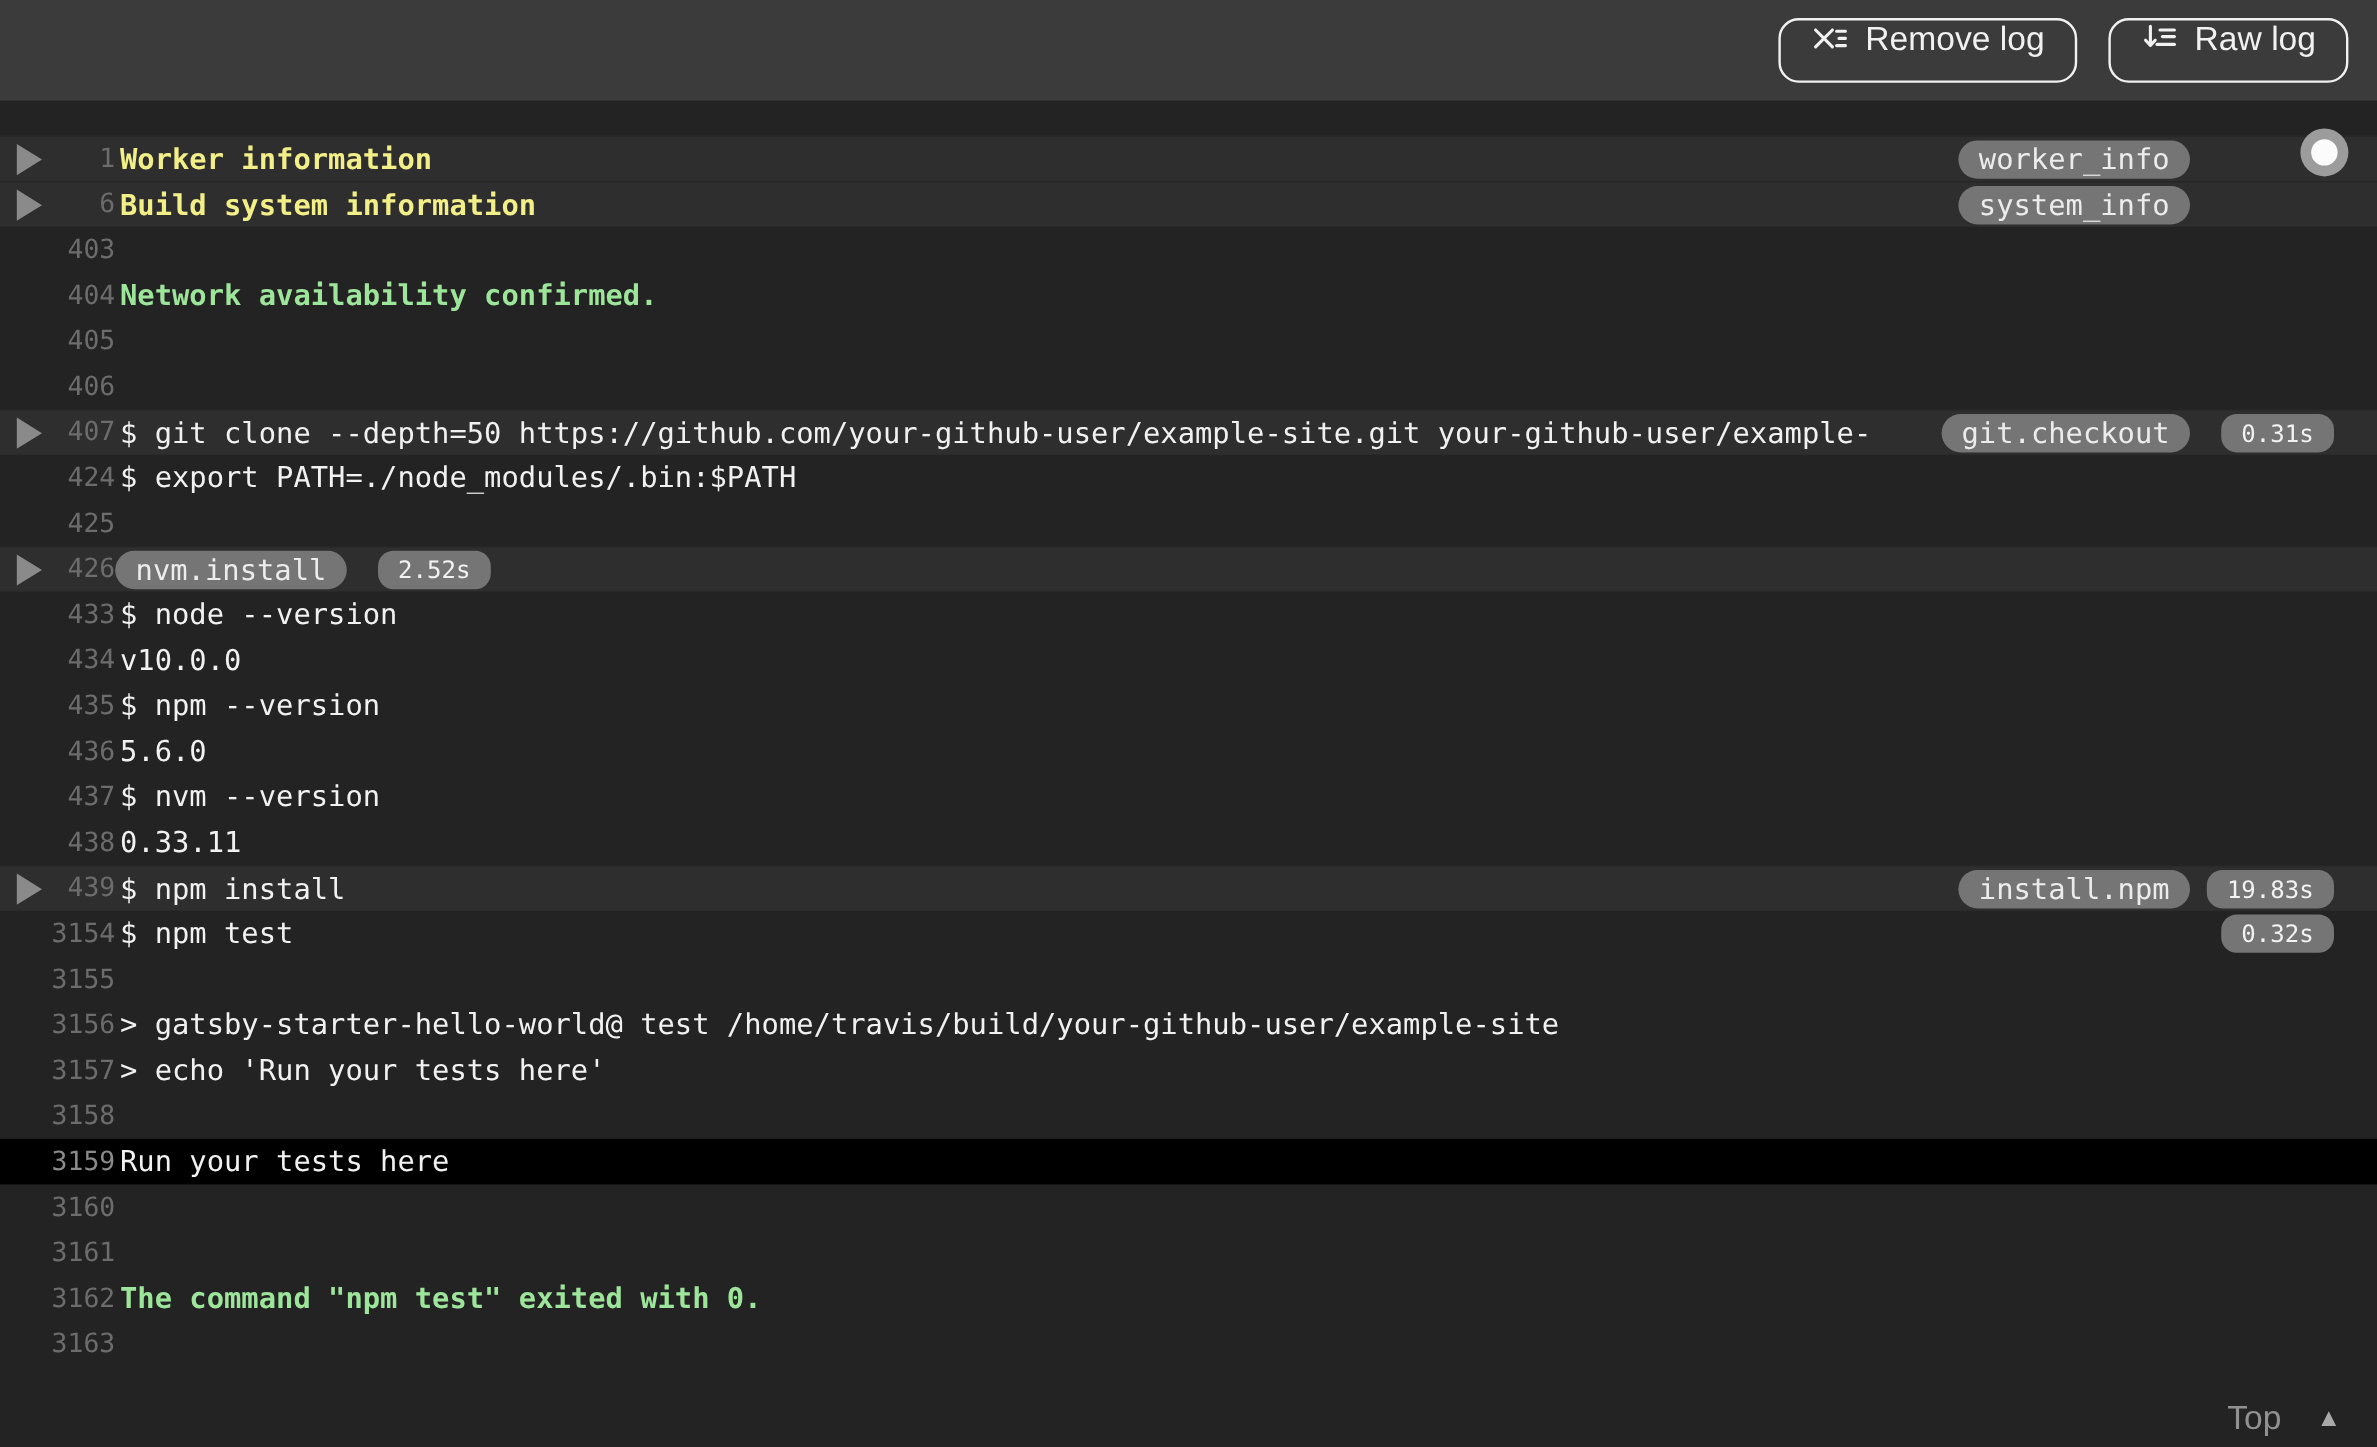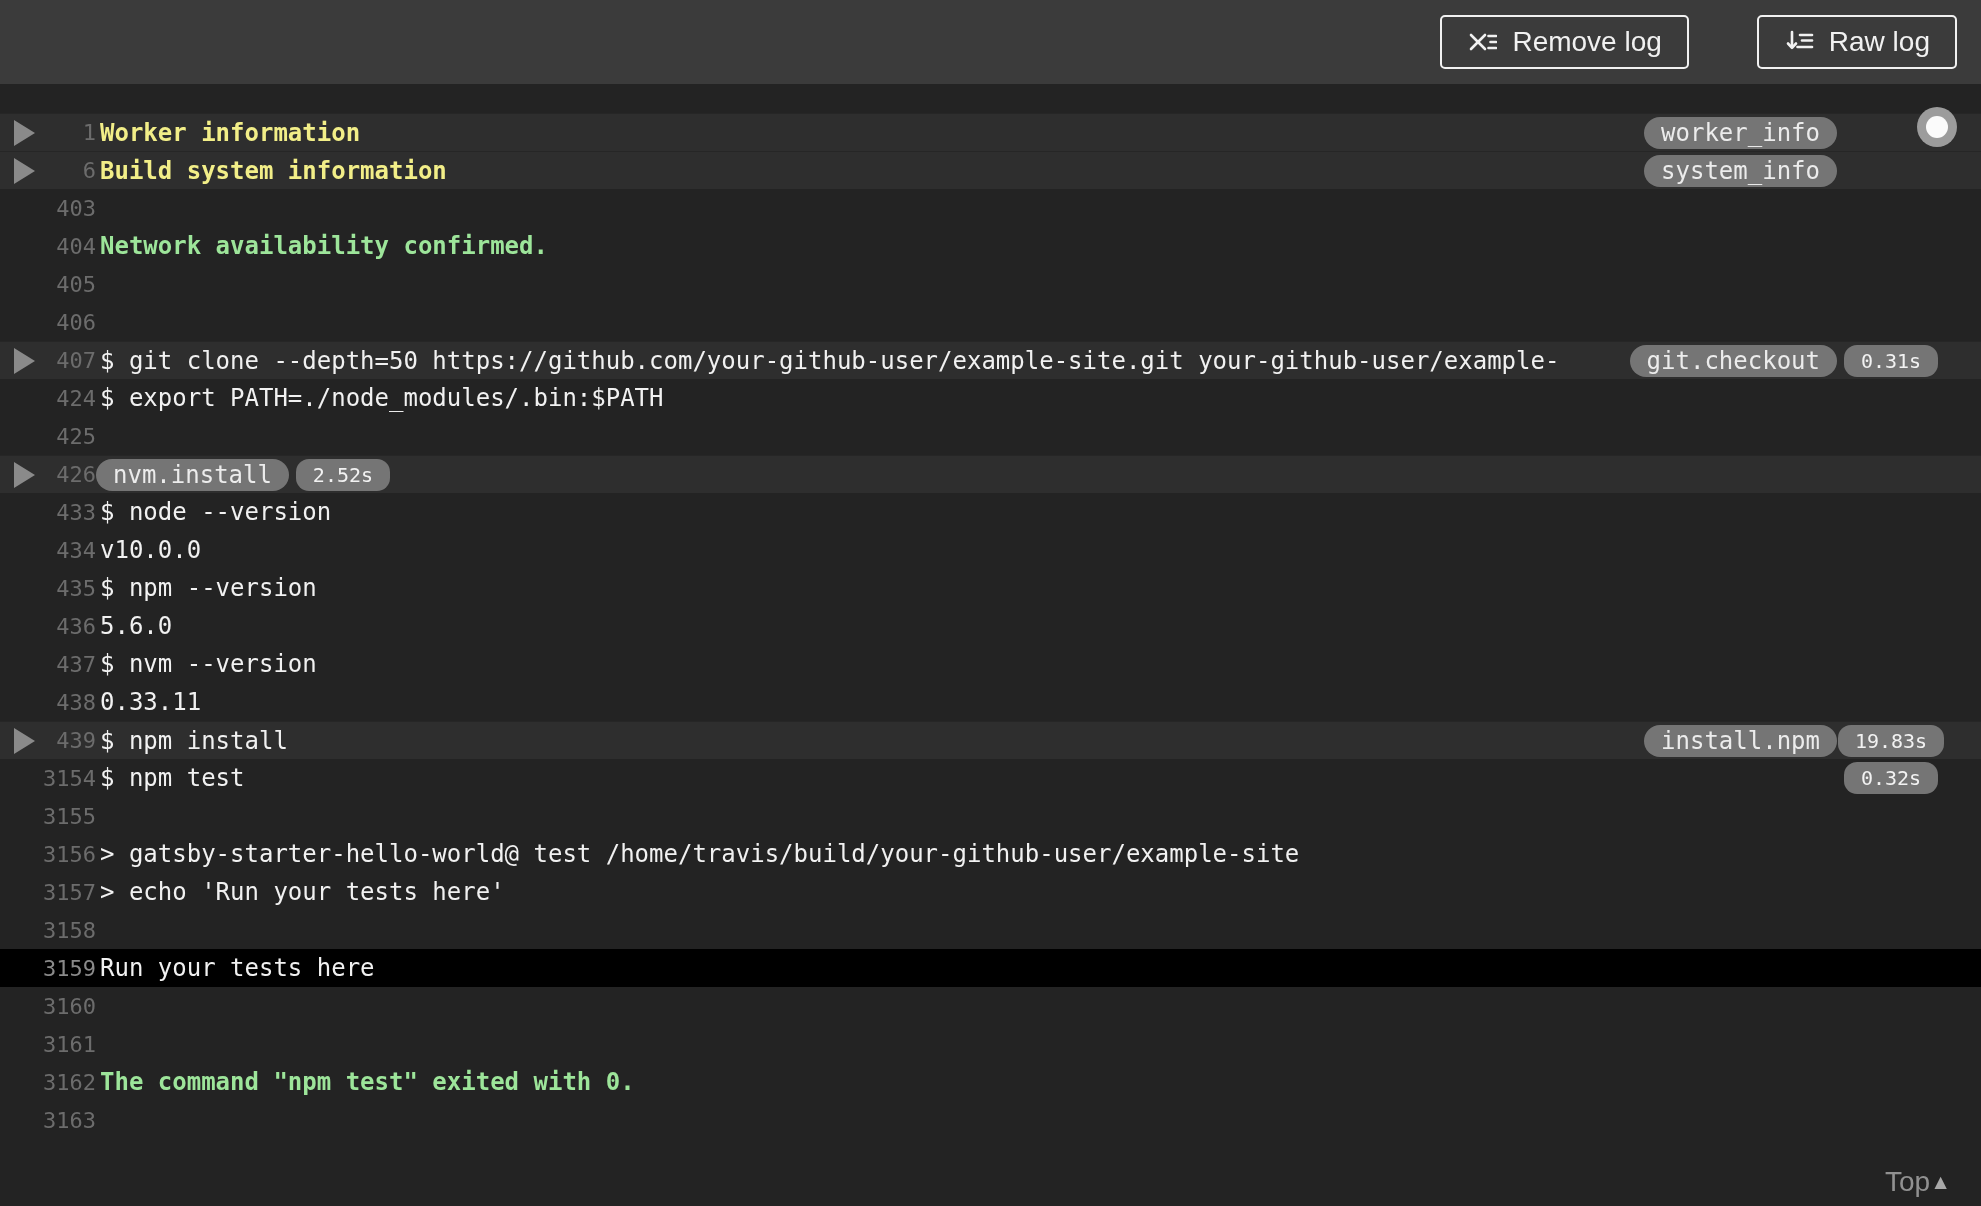--- a/index.html
+++ b/index.html
@@ -9,10 +9,10 @@
   
   .toolbar { height:84px; background:#3b3b3b; display:flex; justify-content:flex-end;
              align-items:center; gap:26px; padding-right:24px; }
-  .tbtn { display:flex; align-items:center; gap:15px; background:transparent;
-          border:2px solid #f1f1f1; border-radius:5px; color:#f1f1f1;
+  .tbtn { display:flex; align-items:flex-start; gap:15px; background:transparent;
+          border:2px solid #f1f1f1; border-radius:17px; color:#f1f1f1;
           font-family:"Liberation Sans", sans-serif; font-size:28px;
-          height:54px; padding:0 25px; cursor:pointer;margin-left:42px; }
+          height:54px; padding:0 25px; cursor:pointer; }
   .tbtn svg { display:block; }
 
   

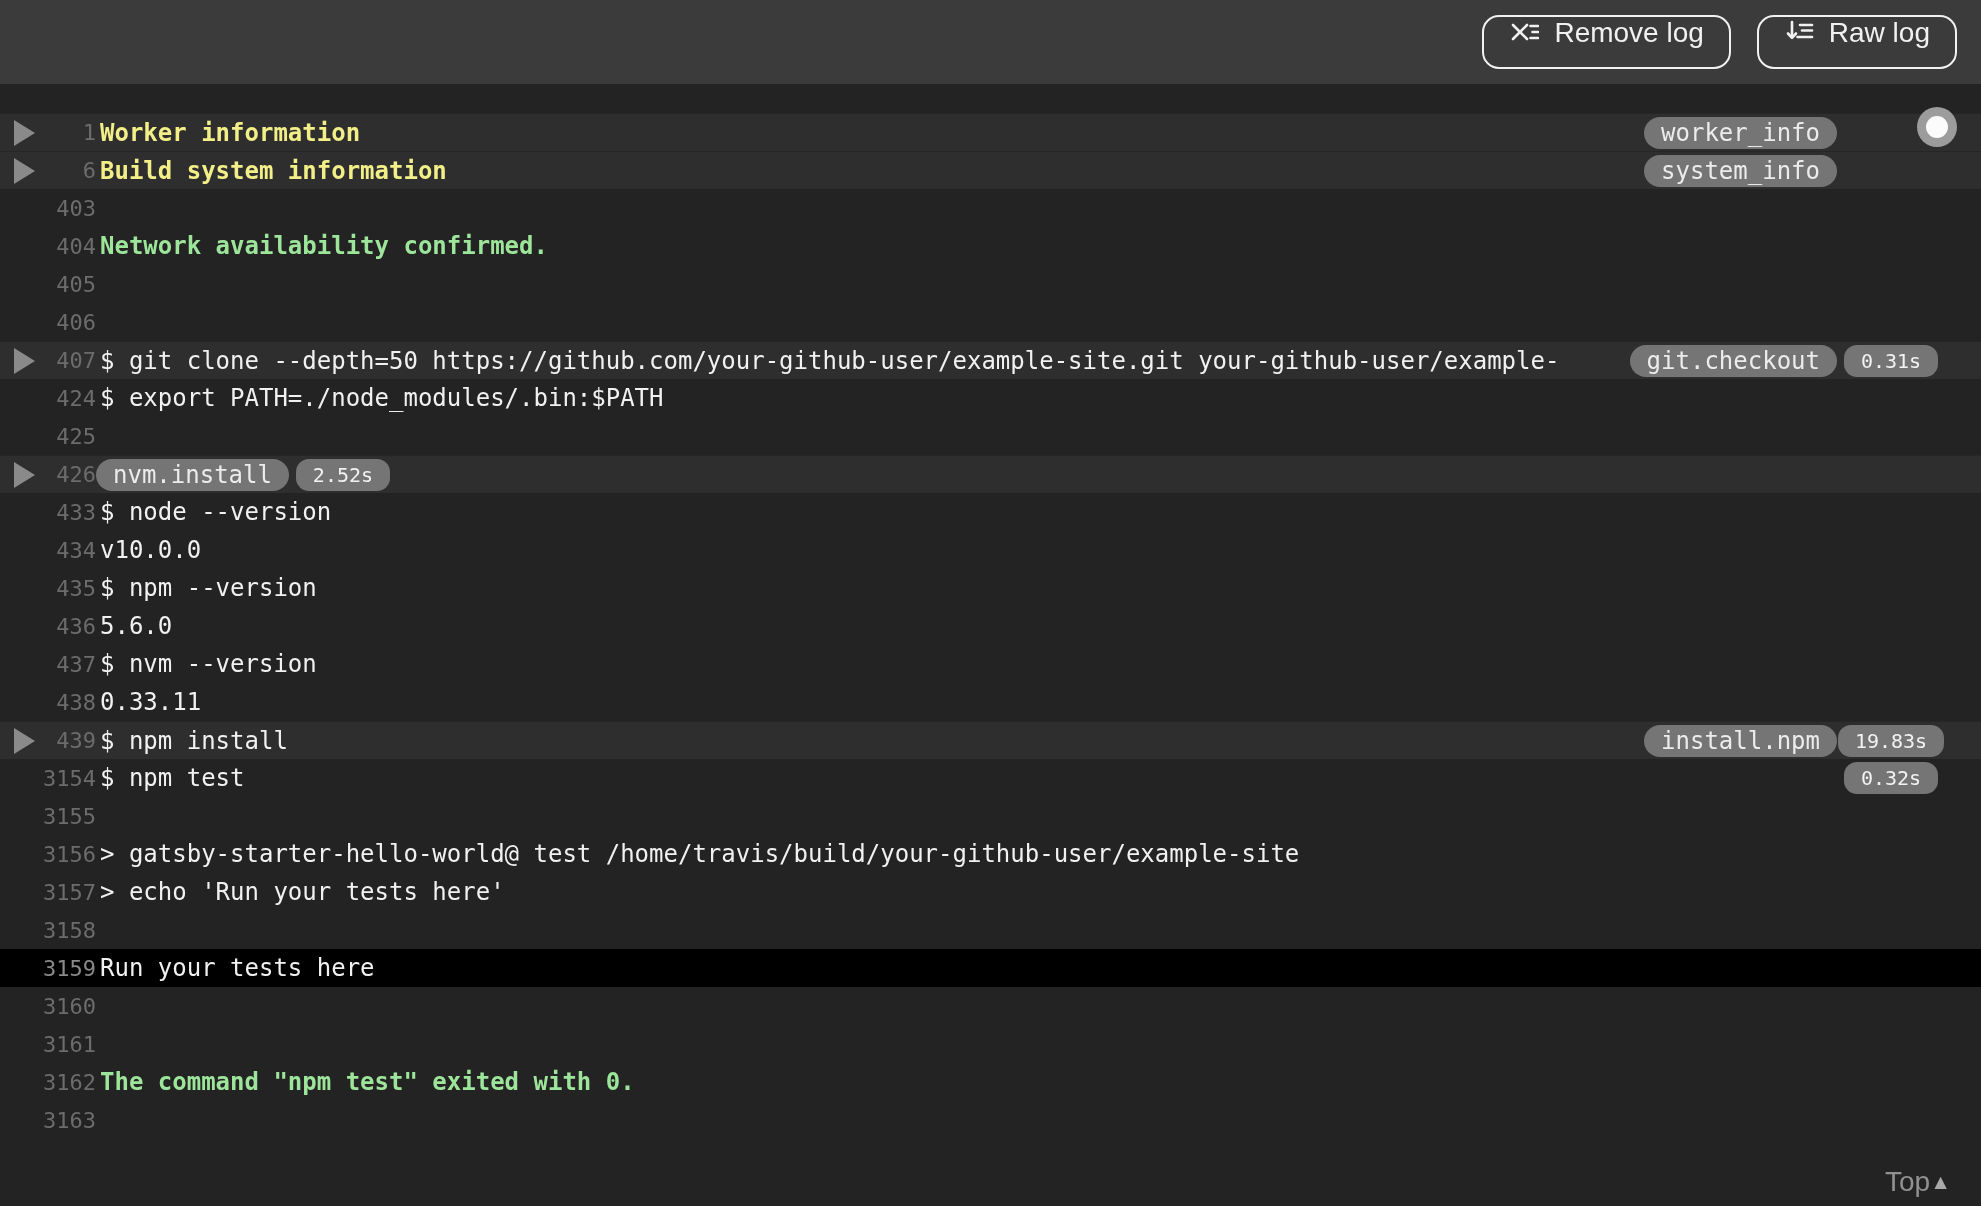--- a/index.html
+++ b/index.html
@@ -33,7 +33,7 @@
   .badges { flex:none; display:flex; align-items:center; }
   .name-badge { font-size:24px; color:#ececec; background:#757575; border-radius:16px;
                 height:32px; line-height:32px; padding:0 17px; white-space:pre; }
-  .time-slot { width:108px; flex:none; display:flex; justify-content:center; }
+  .time-slot { width:120px; flex:none; display:flex; justify-content:flex-end; }
   .time-badge { font-size:20px; color:#f2f2f2; background:#757575; border-radius:13px;
                 height:32px; line-height:32px; padding:0 17px; white-space:pre; }
 

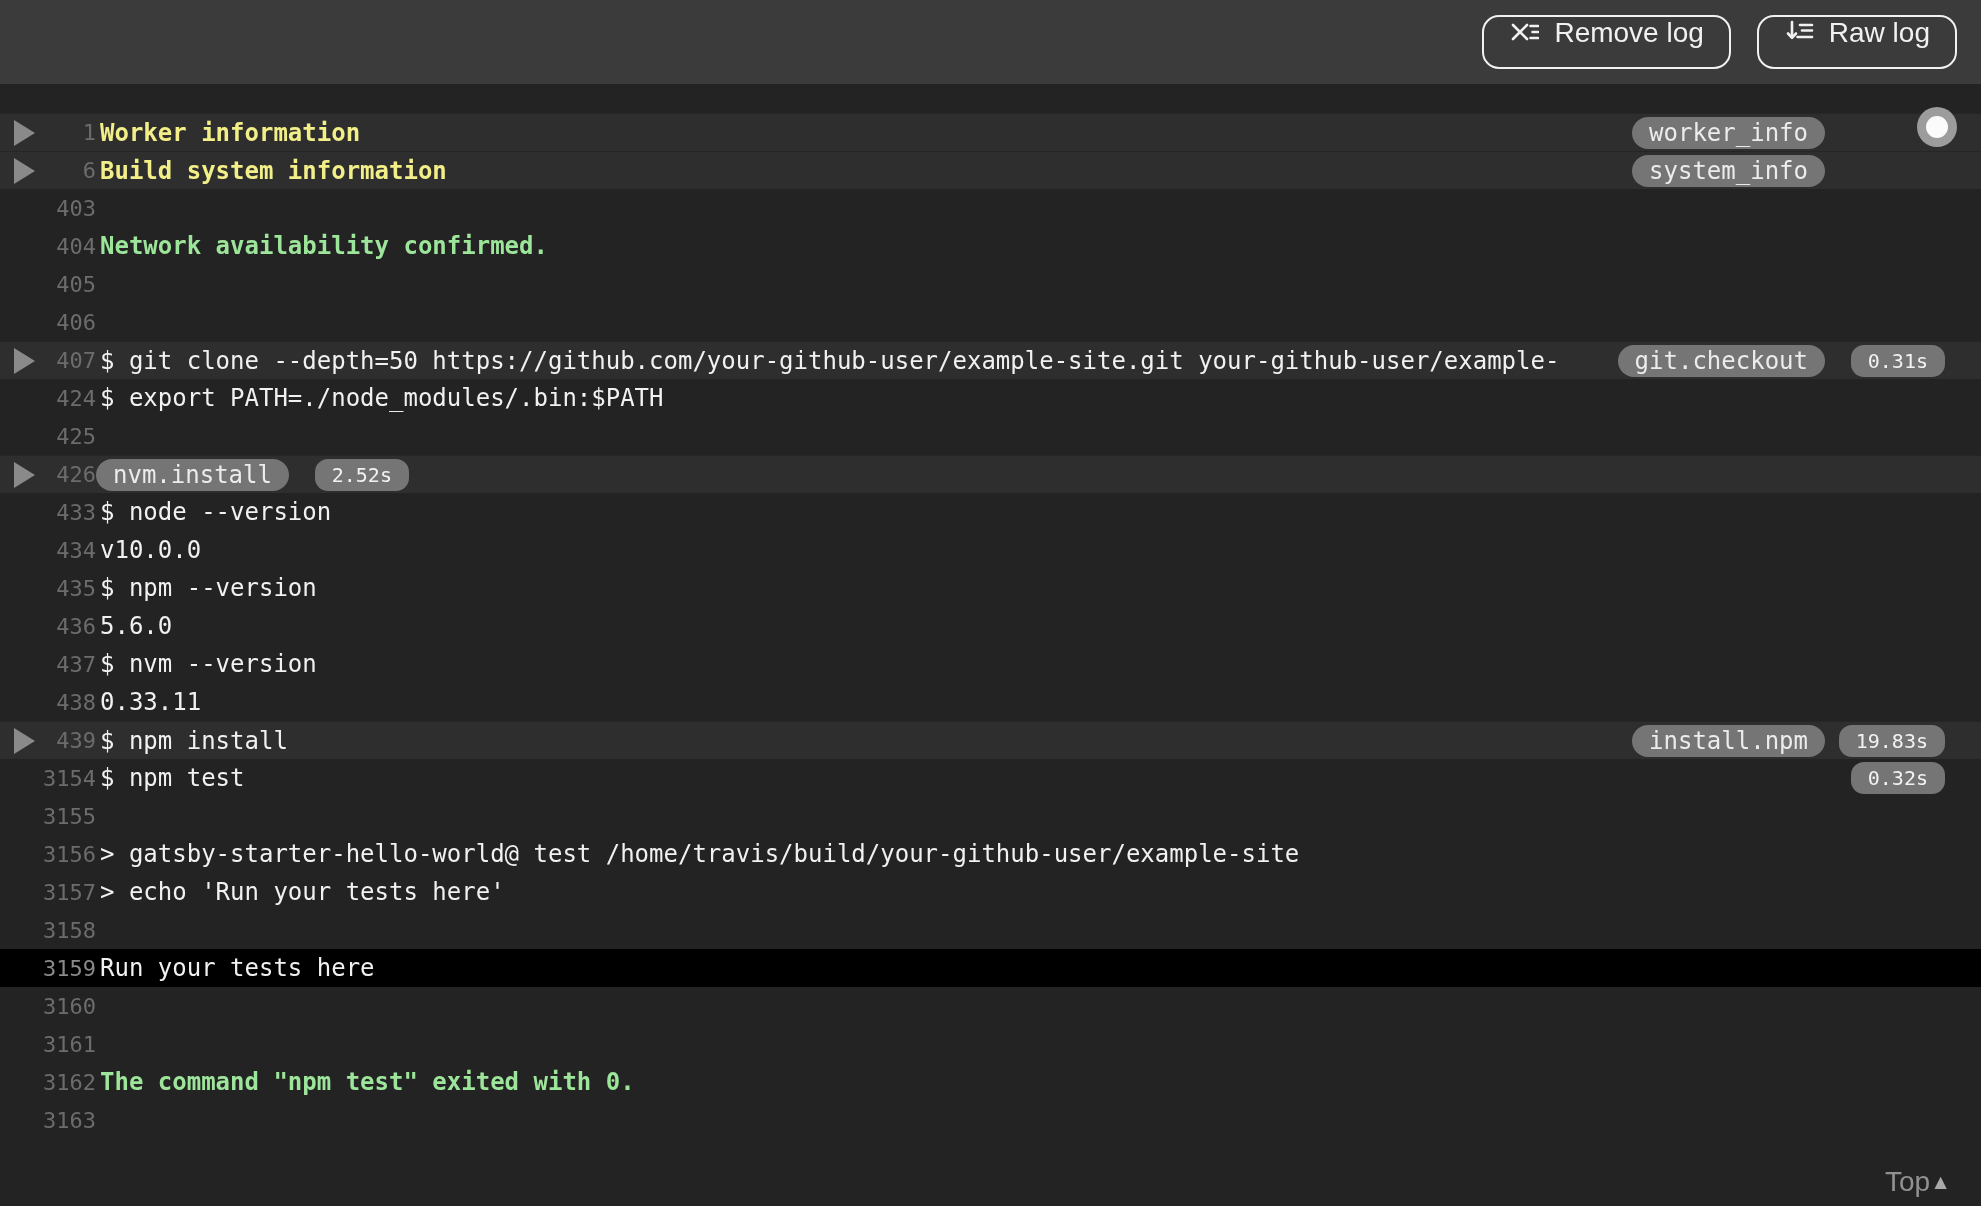--- a/index.html
+++ b/index.html
@@ -43,7 +43,7 @@
                 justify-content:center; cursor:pointer; }
   .scroll-dot .inner { width:22px; height:22px; border-radius:50%; background:#fbfbfb; }
   .top-link { position:absolute; right:30px; bottom:8px; display:flex; align-items:center;
-              gap:0; color:#919191; font-size:28px; cursor:pointer;
+              gap:29px; color:#919191; font-size:28px; cursor:pointer;
               font-family:"Liberation Sans", sans-serif; }
   .top-link .caret { font-size:21px; color:#a9a9a9; }
 </style>

